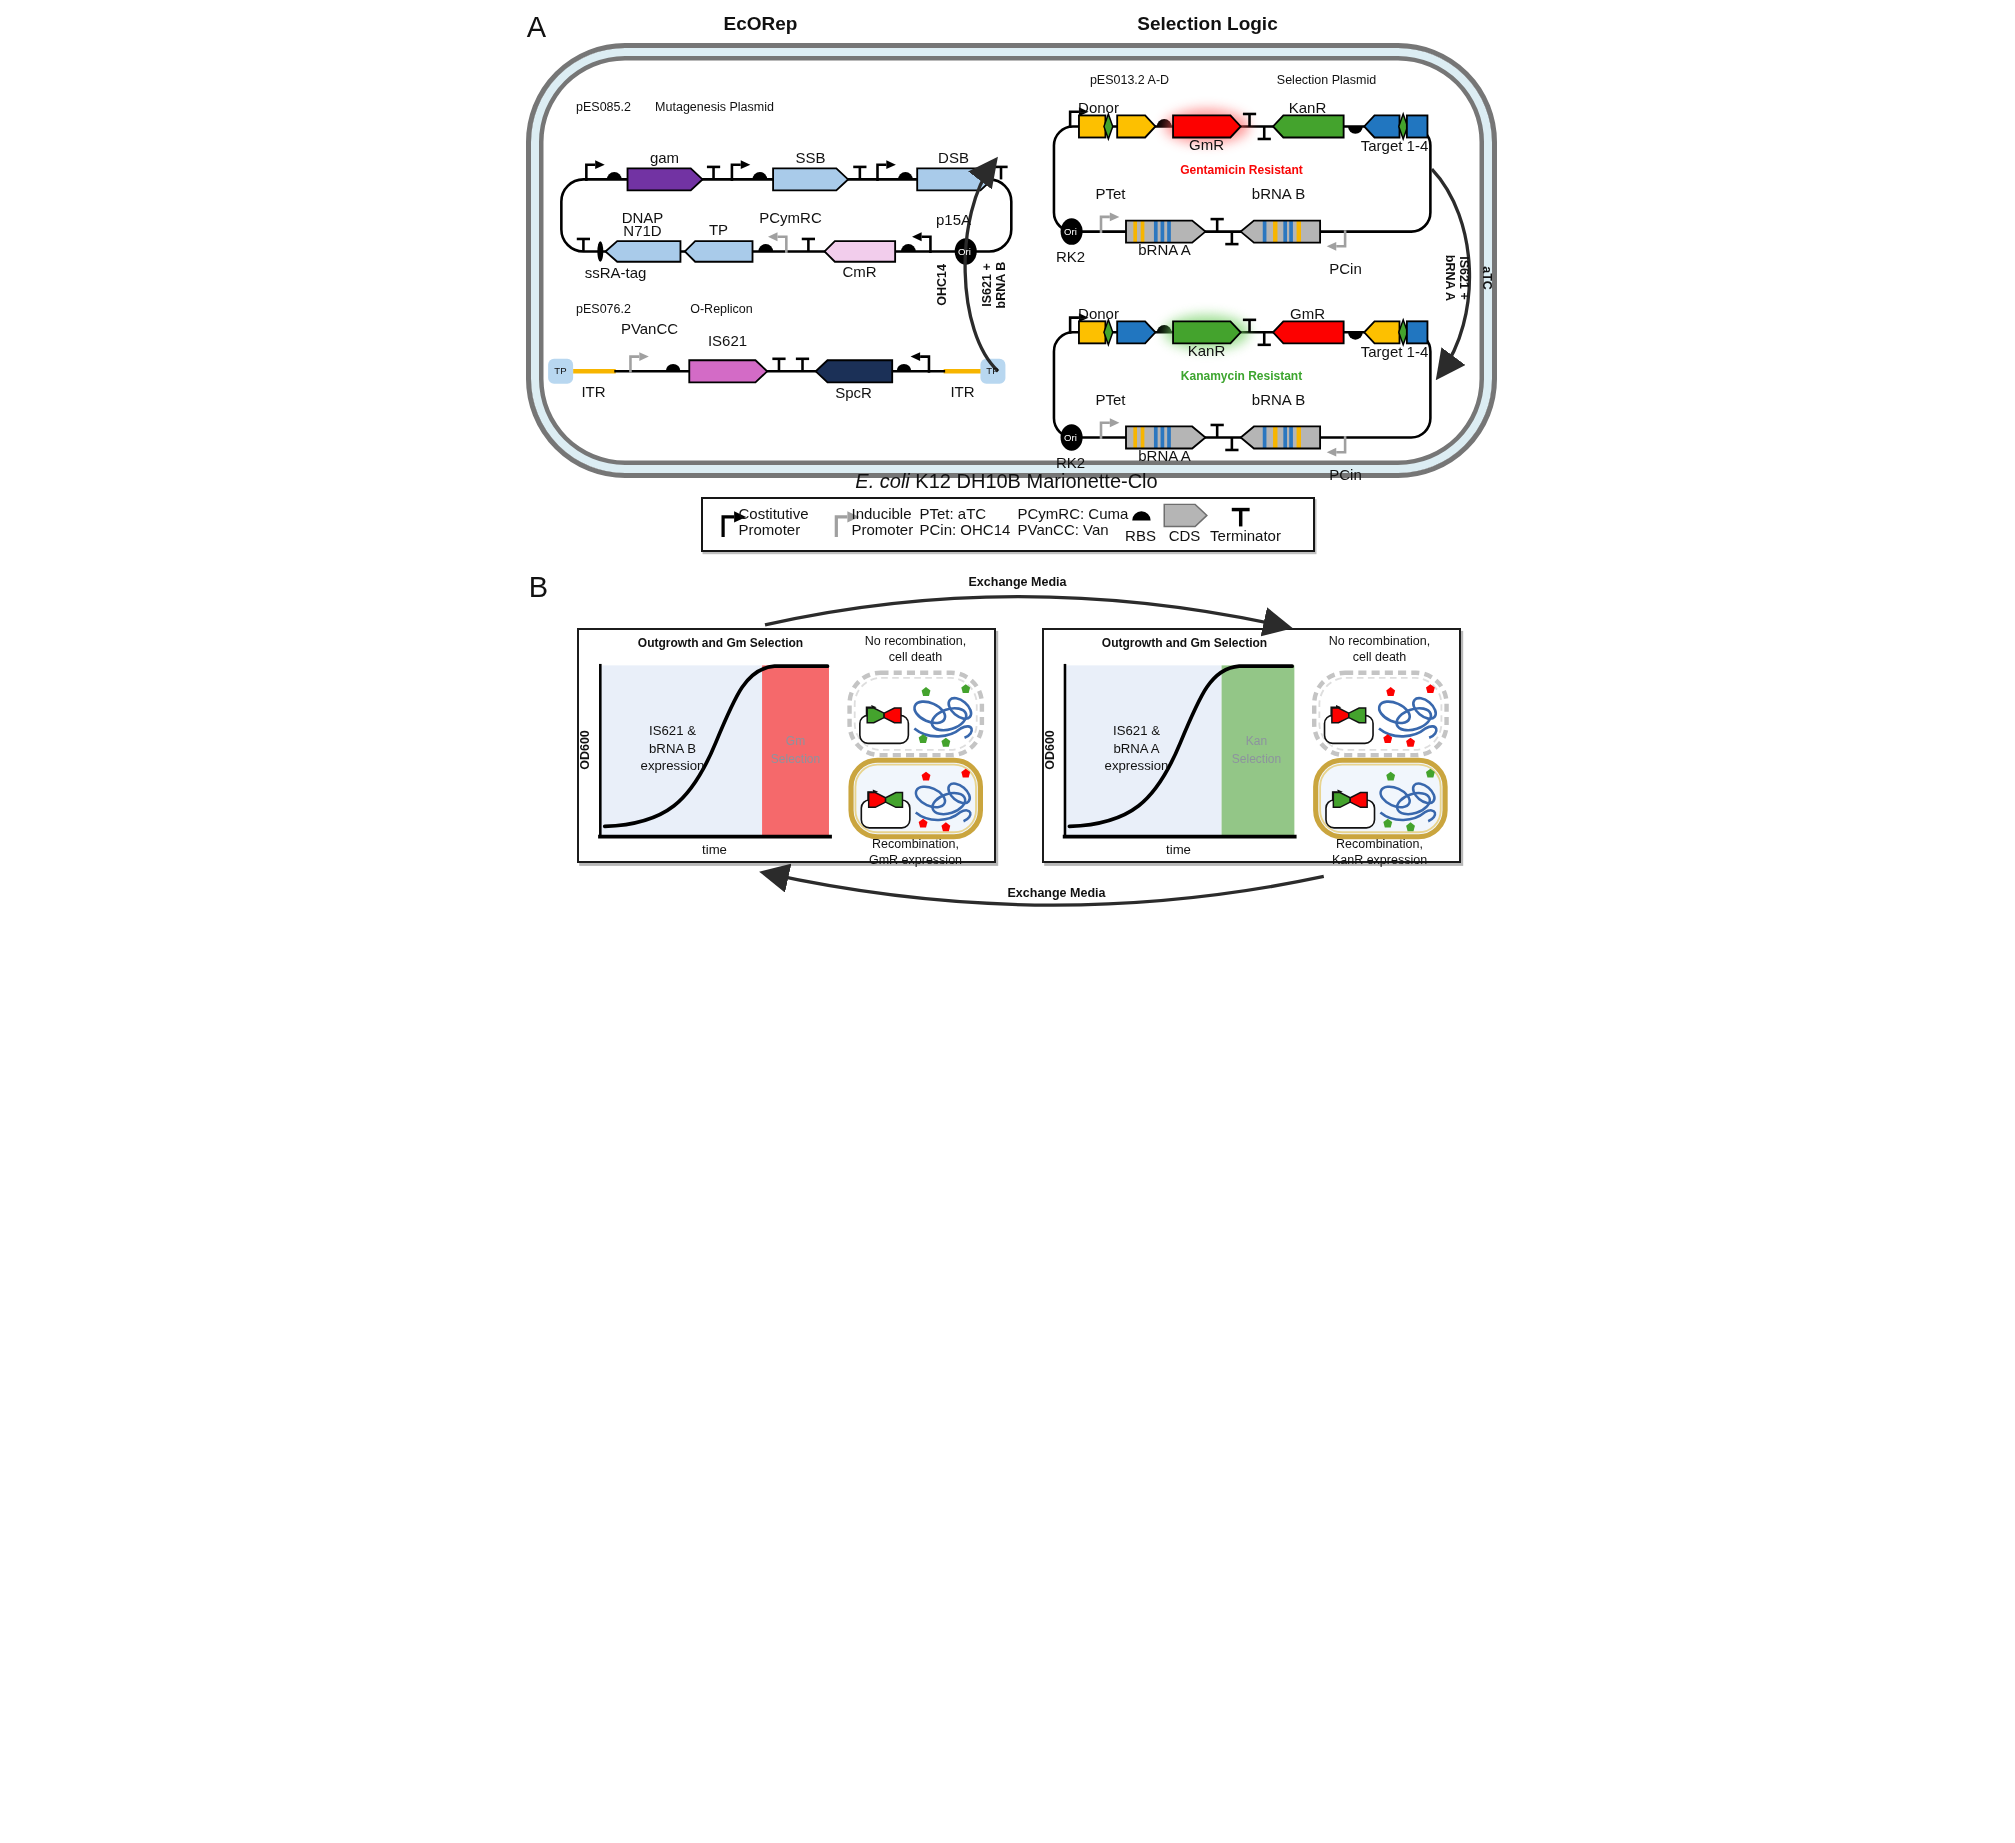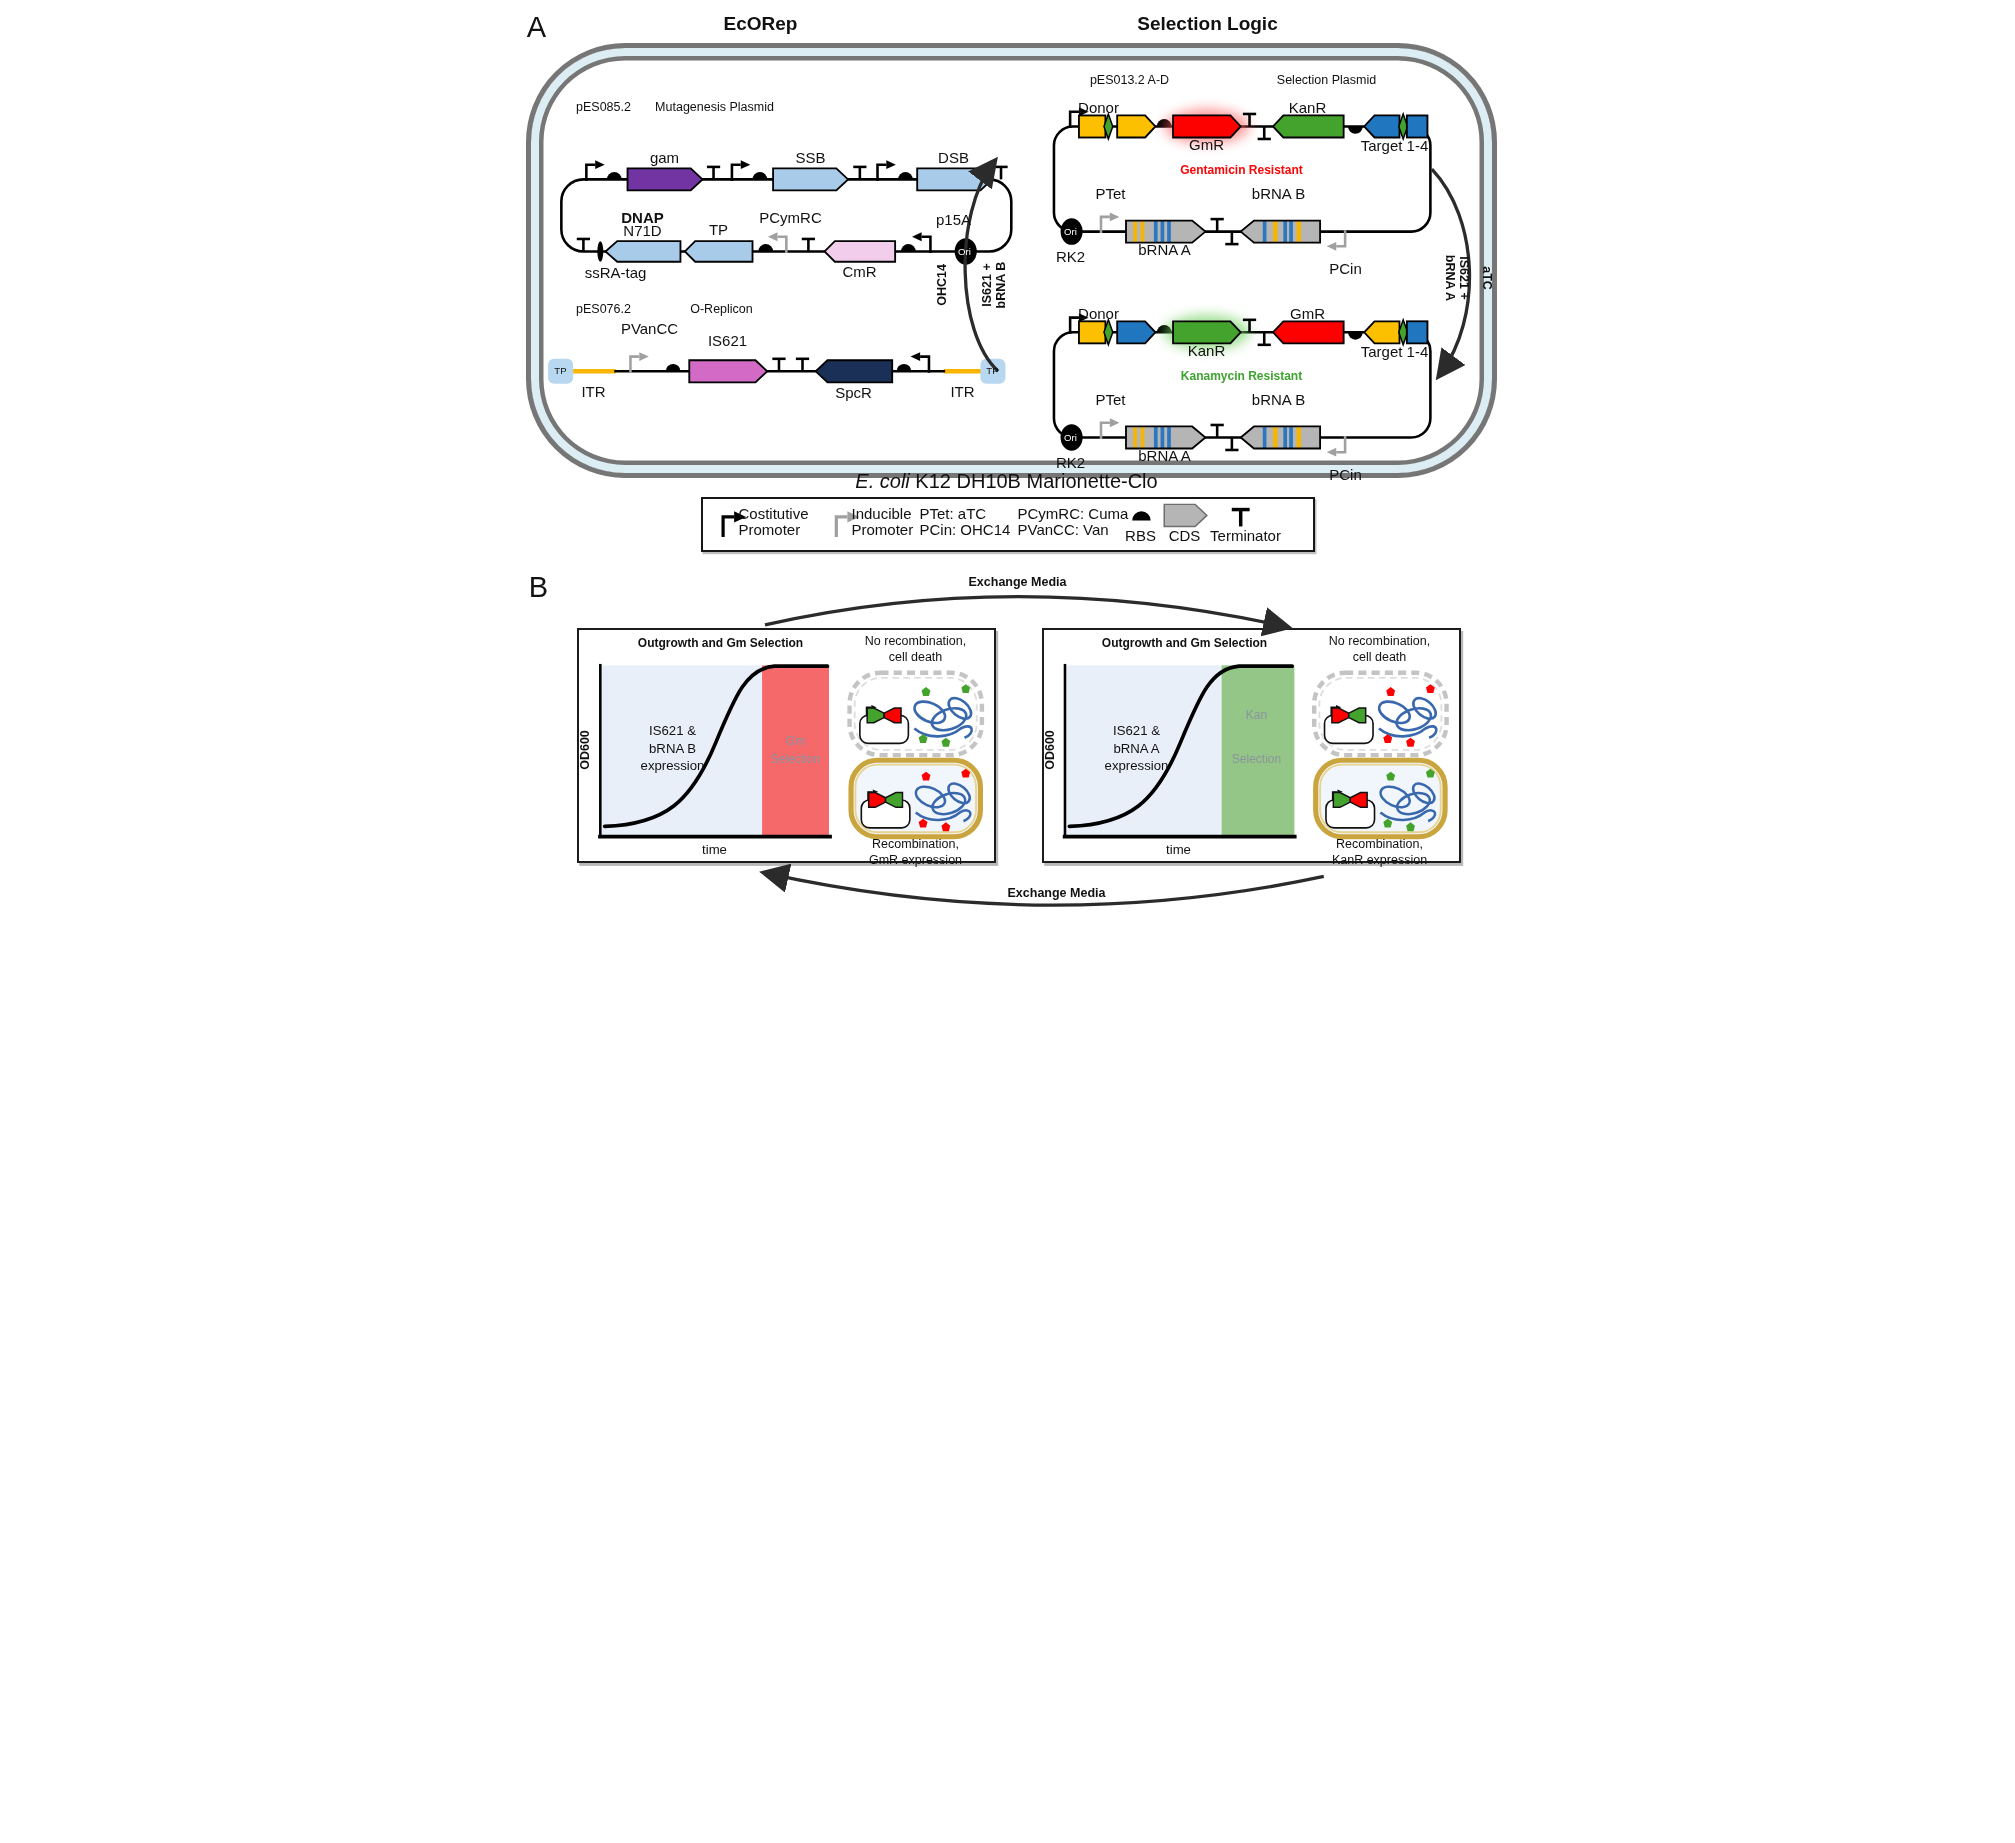--- a/index.html
+++ b/index.html
@@ -265,7 +265,7 @@
   <div class="lbl s16" style="left:161px;top:158px;">gam</div>
   <div class="lbl s16" style="left:307px;top:158px;">SSB</div>
   <div class="lbl s16" style="left:450px;top:158px;">DSB</div>
-  <div class="lbl s16" style="left:139px;top:218px;font-weight:bold;">DNAP</div>
+  <div class="lbl s16" style="left:139px;top:218px;">DNAP</div>
   <div class="lbl s16" style="left:139px;top:231px;">N71D</div>
   <div class="lbl s16" style="left:215px;top:230px;">TP</div>
   <div class="lbl s16" style="left:287px;top:218px;">PCymRC</div>

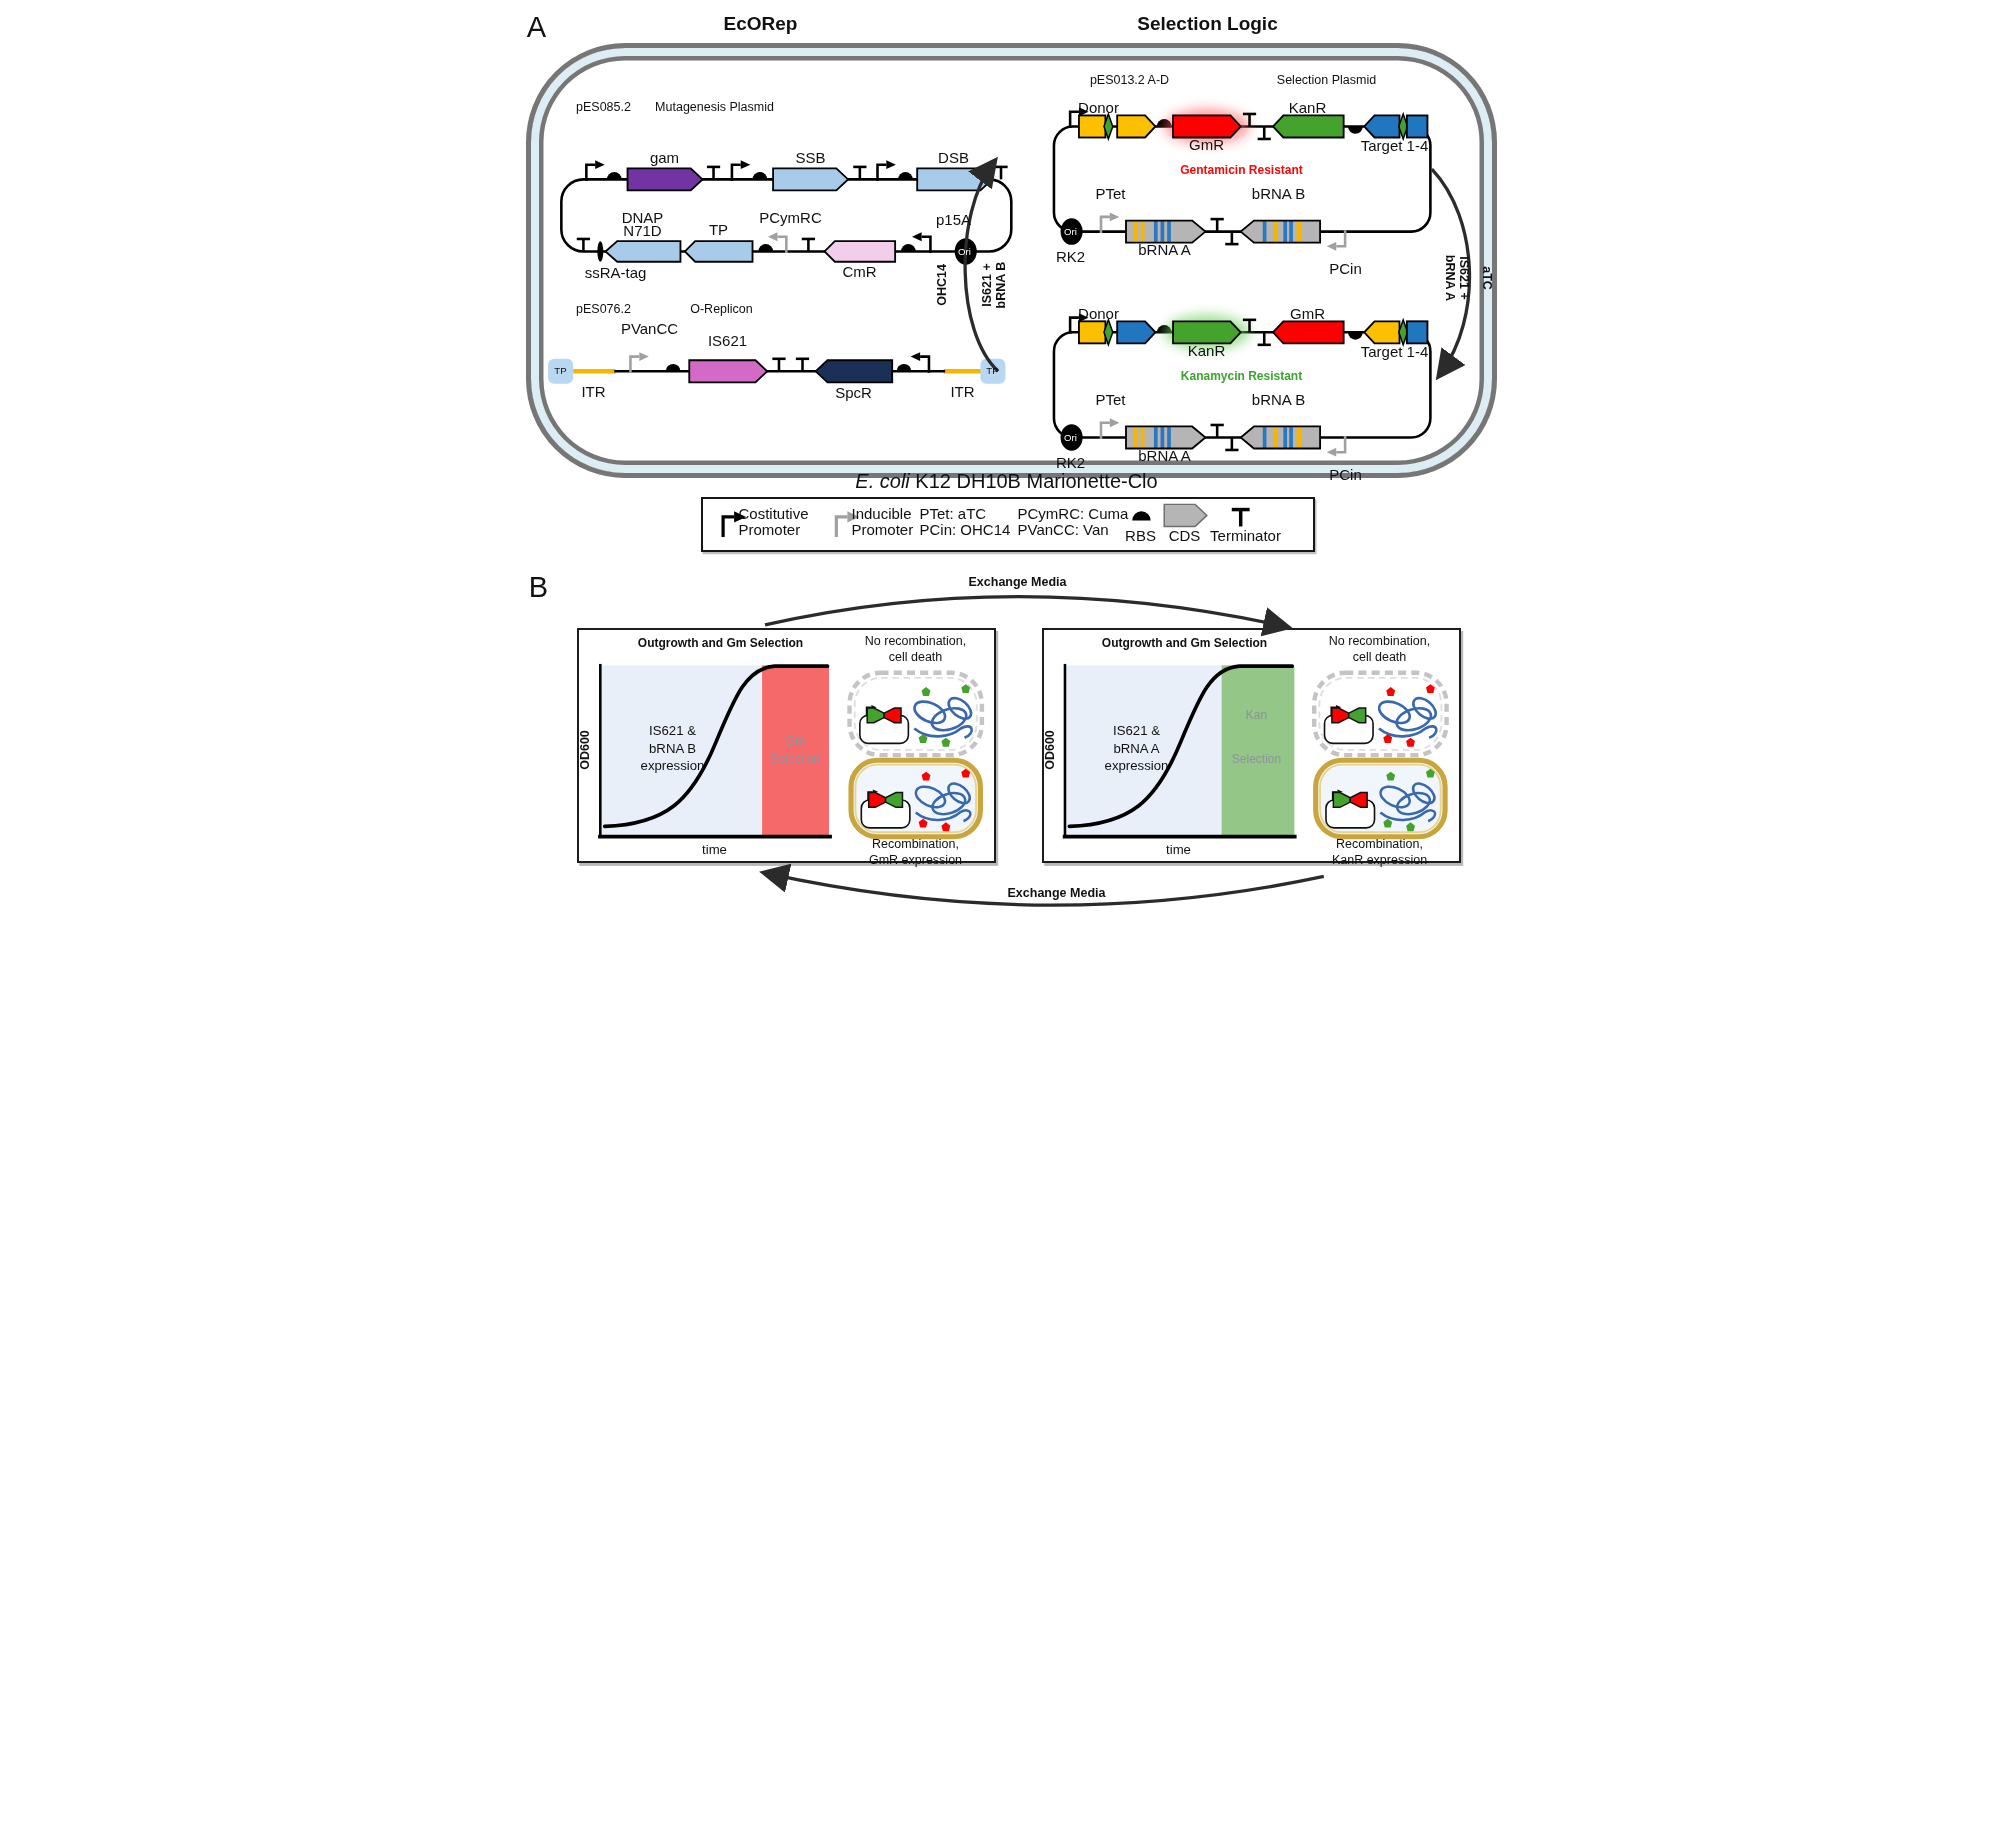--- a/index.html
+++ b/index.html
@@ -362,7 +362,7 @@
   <div class="lbl s18" style="left:633px;top:731px;">IS621 &amp;</div>
   <div class="lbl s18" style="left:633px;top:749px;">bRNA A</div>
   <div class="lbl s18" style="left:633px;top:766px;">expression</div>
-  <div class="lbl s19 gry" style="left:753px;top:716px;">Kan</div>
+  <div class="lbl s19 gry" style="left:753px;top:742px;">Kan</div>
   <div class="lbl s19 gry" style="left:753px;top:760px;">Selection</div>
   <div class="lbl s18" style="left:675px;top:850px;">time</div>
   <div class="lbl s17" style="left:876px;top:845px;">Recombination,</div>

